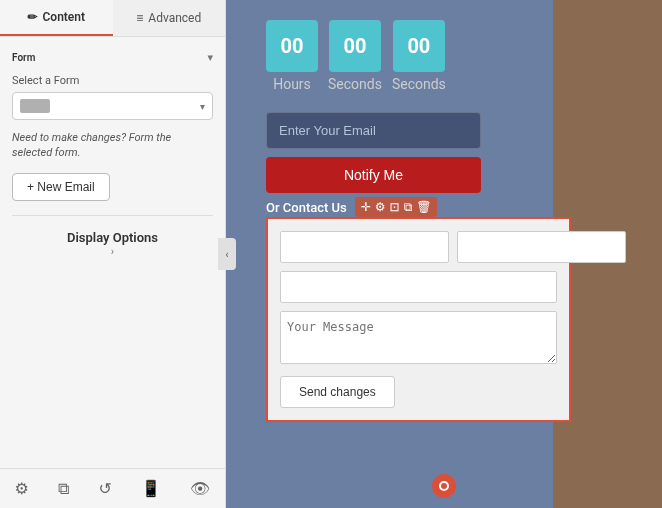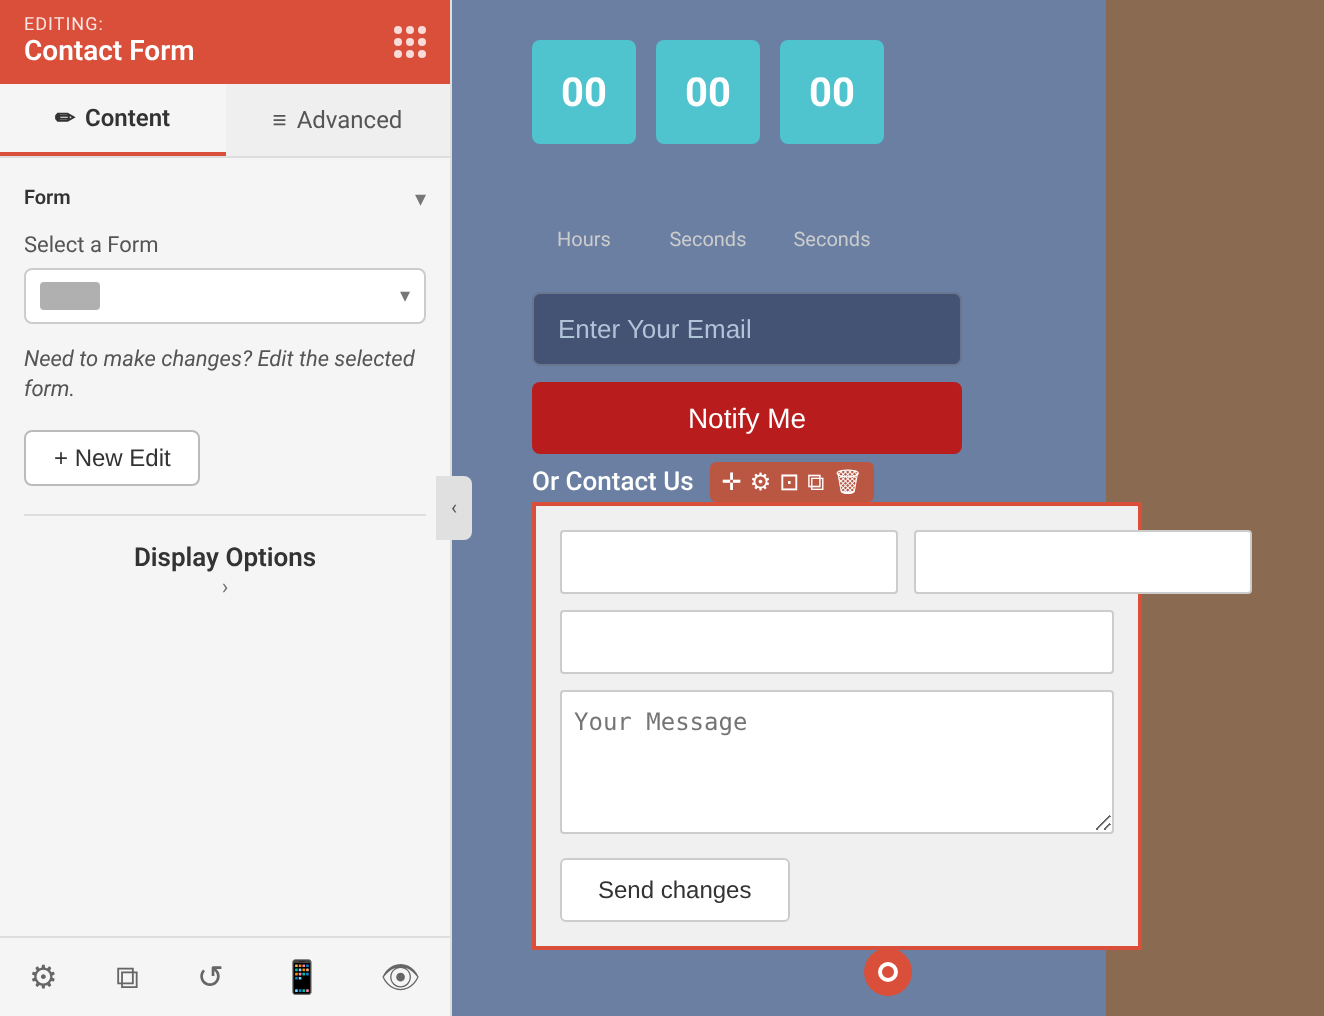--- a/index.html
+++ b/index.html
@@ -423,23 +423,6 @@
 <div class="left-panel-wrapper">
   <div class="left-panel">
 
-    <div class="editing-header">
-      <div>
-        <div class="editing-label">EDITING:</div>
-        <div class="editing-title">Contact Form</div>
-      </div>
-      <div class="dots-icon">
-        <span></span>
-          <span></span>
-          <span></span>
-        <span></span>
-          <span></span>
-          <span></span>
-        <span></span>
-          <span></span>
-          <span></span>
-      </div>
-    </div>
 
     <div class="tabs-row">
       <div class="tab-item active">

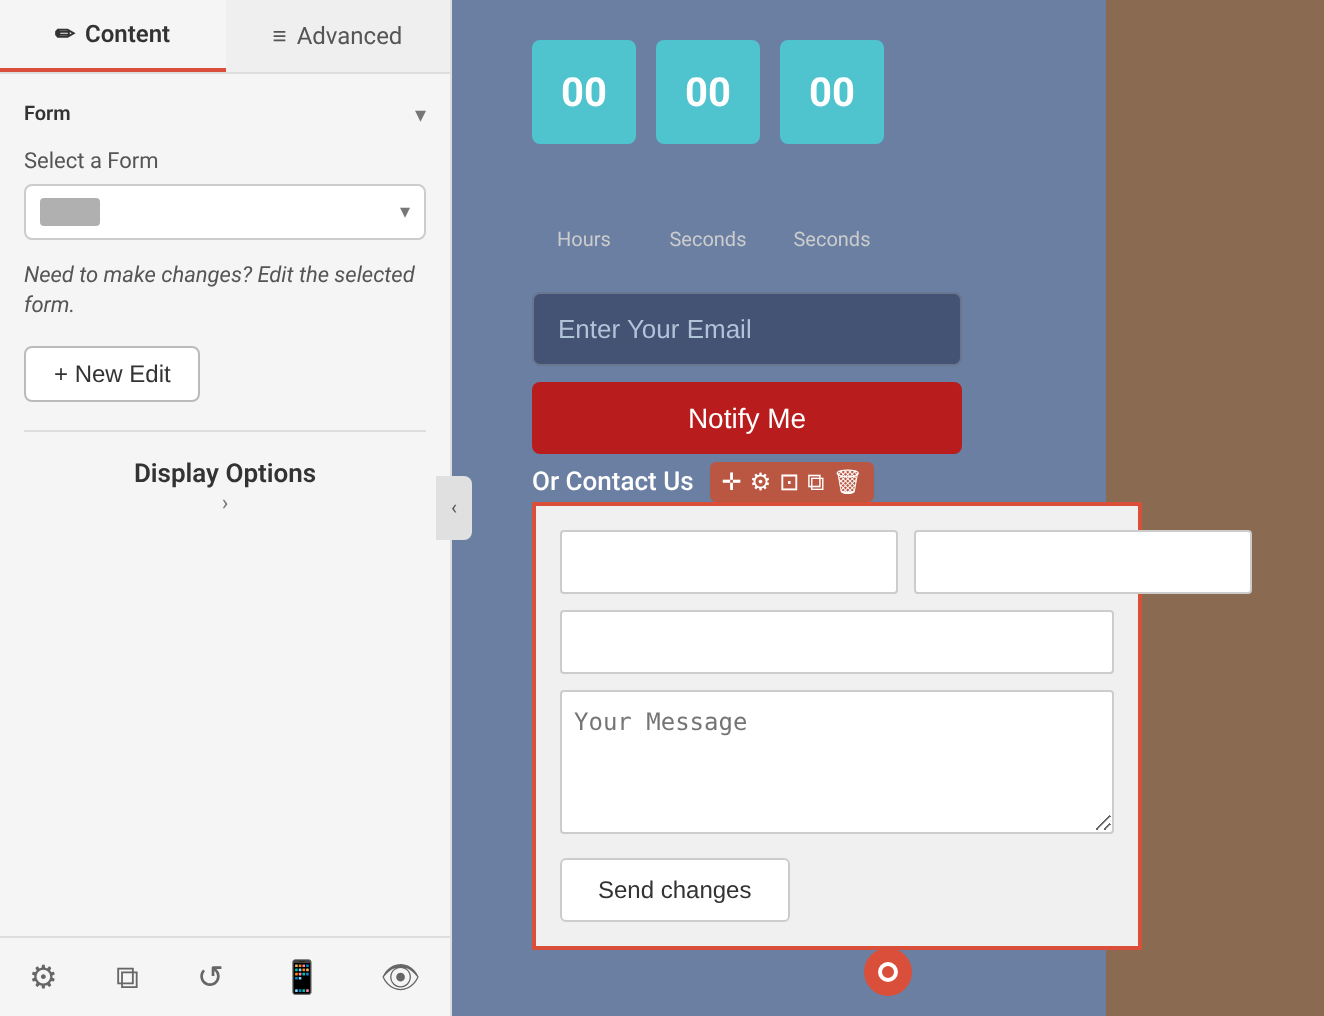--- a/index.html
+++ b/index.html
@@ -272,9 +272,8 @@
       border-radius: 4px;
     }
     .countdown-label {
-      font-size: 10px;
+      font-size: 14px;
       color: #ccc;
-      margin-top: 39px;
     }
 
     

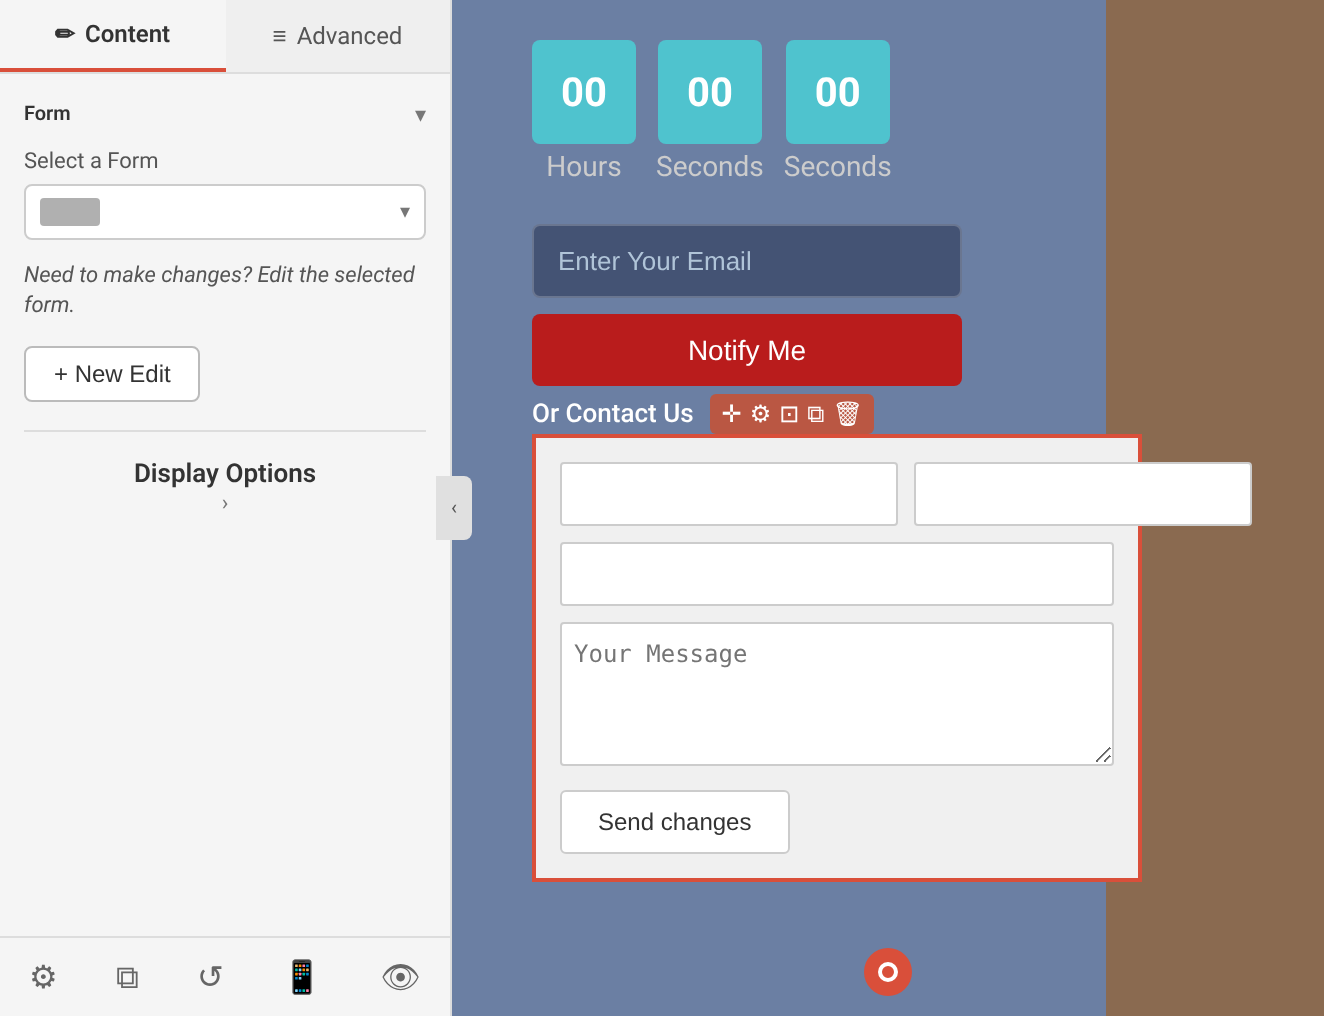--- a/index.html
+++ b/index.html
@@ -450,7 +450,7 @@
         <span class="select-arrow">▾</span>
       </div>
 
-      <p class="help-text">Need to make changes? Edit the selected form.</p>
+      <p class="help-text">Need to make changes? Form the selected form.</p>
 
       <button class="new-form-btn">+ New Edit</button>
 

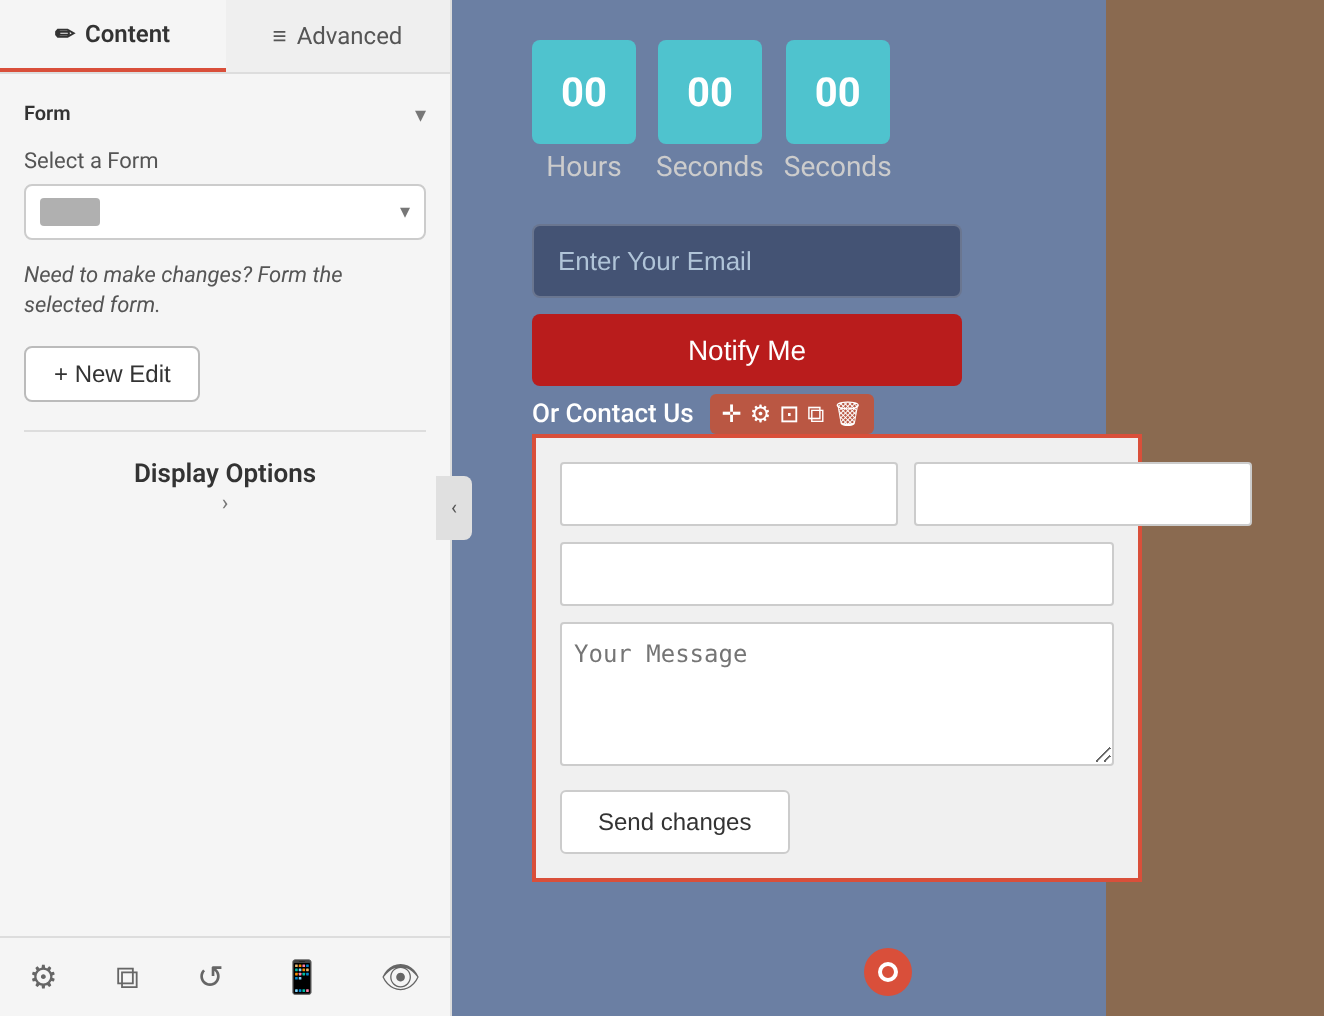--- a/index.html
+++ b/index.html
@@ -452,7 +452,7 @@
 
       <p class="help-text">Need to make changes? Form the selected form.</p>
 
-      <button class="new-form-btn">+ New Edit</button>
+      <button class="new-form-btn">+ New Email</button>
 
       <hr class="divider">
 

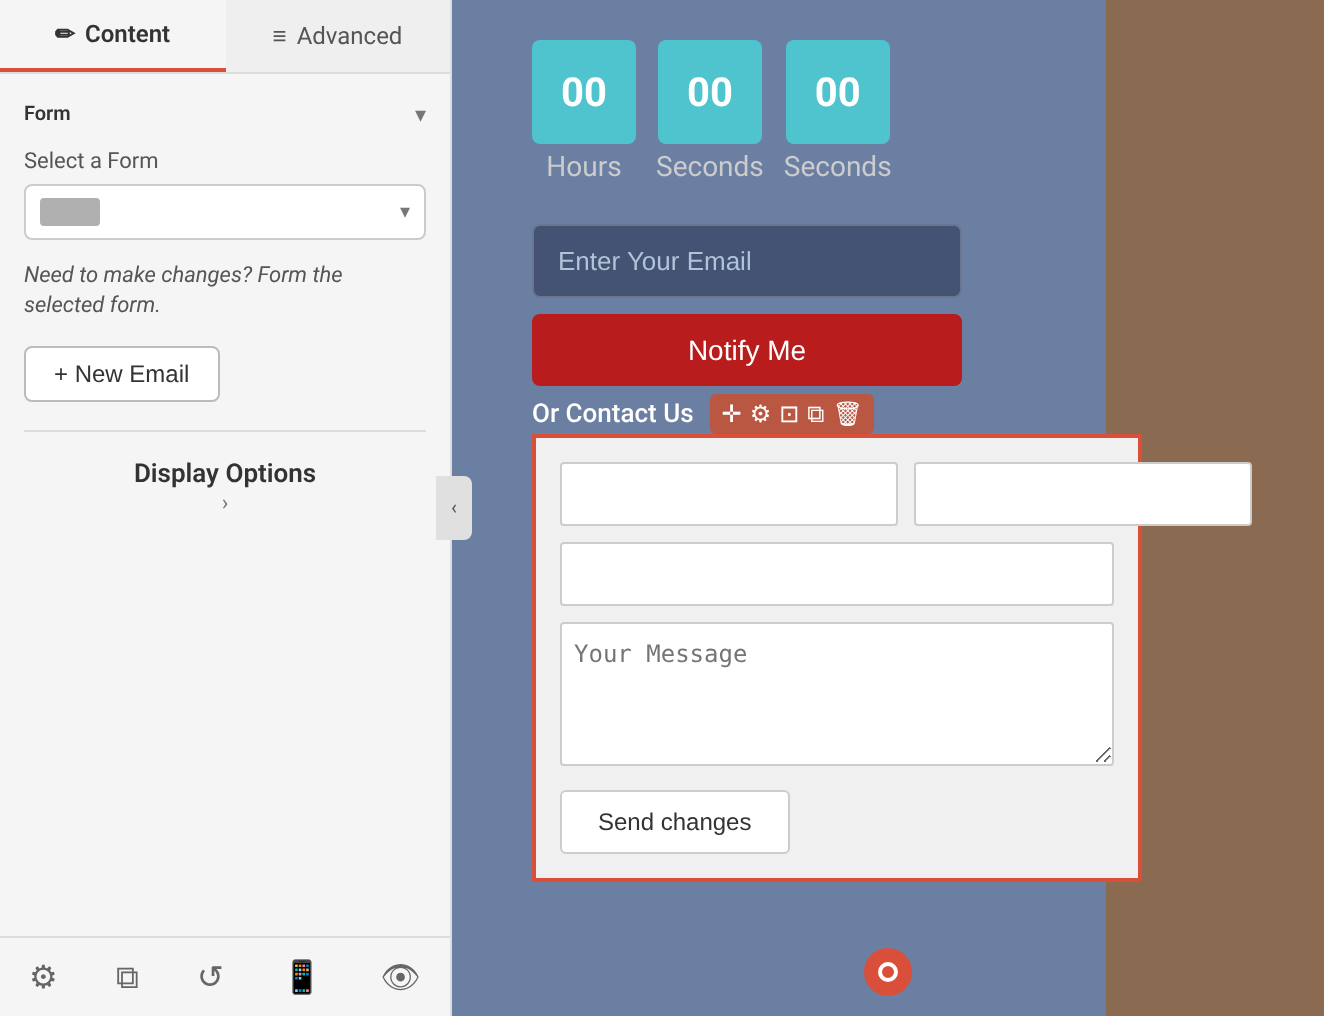--- a/index.html
+++ b/index.html
@@ -369,7 +369,7 @@
     }
     .form-textarea {
       width: 100%;
-      height: 72px;
+      height: 53px;
       padding: 8px 6px;
       border: 1px solid #ccc;
       background: white;

